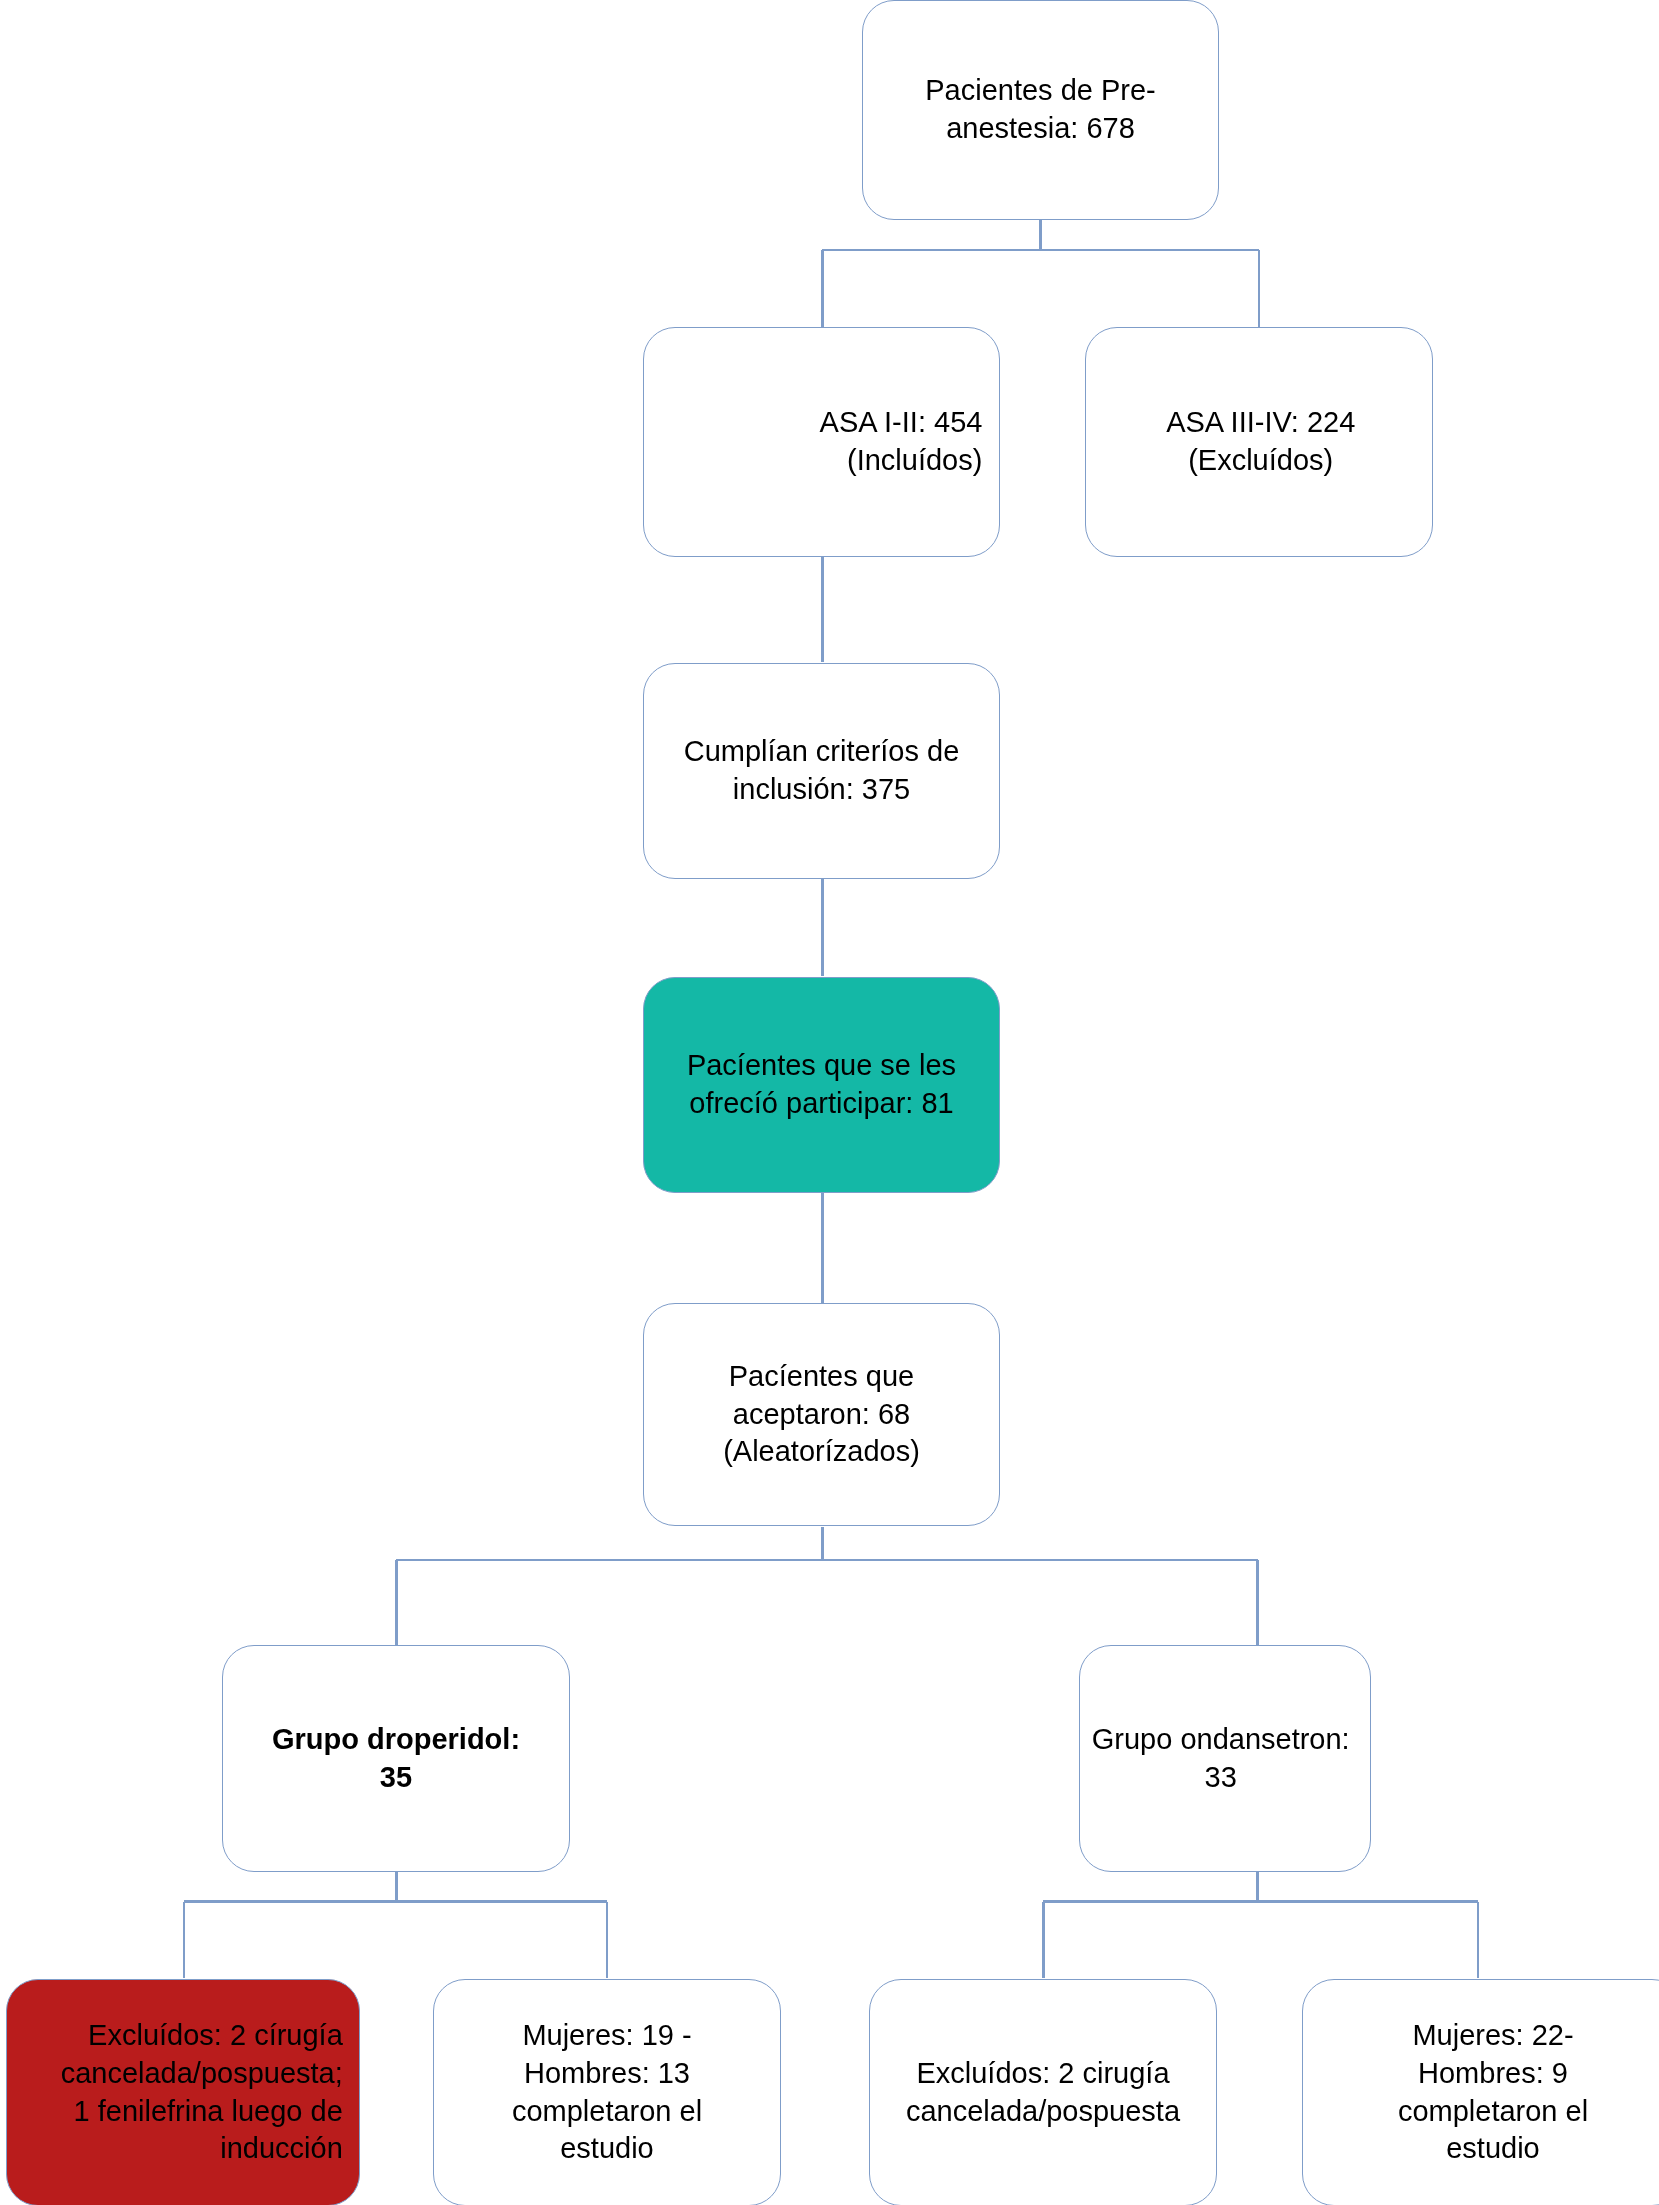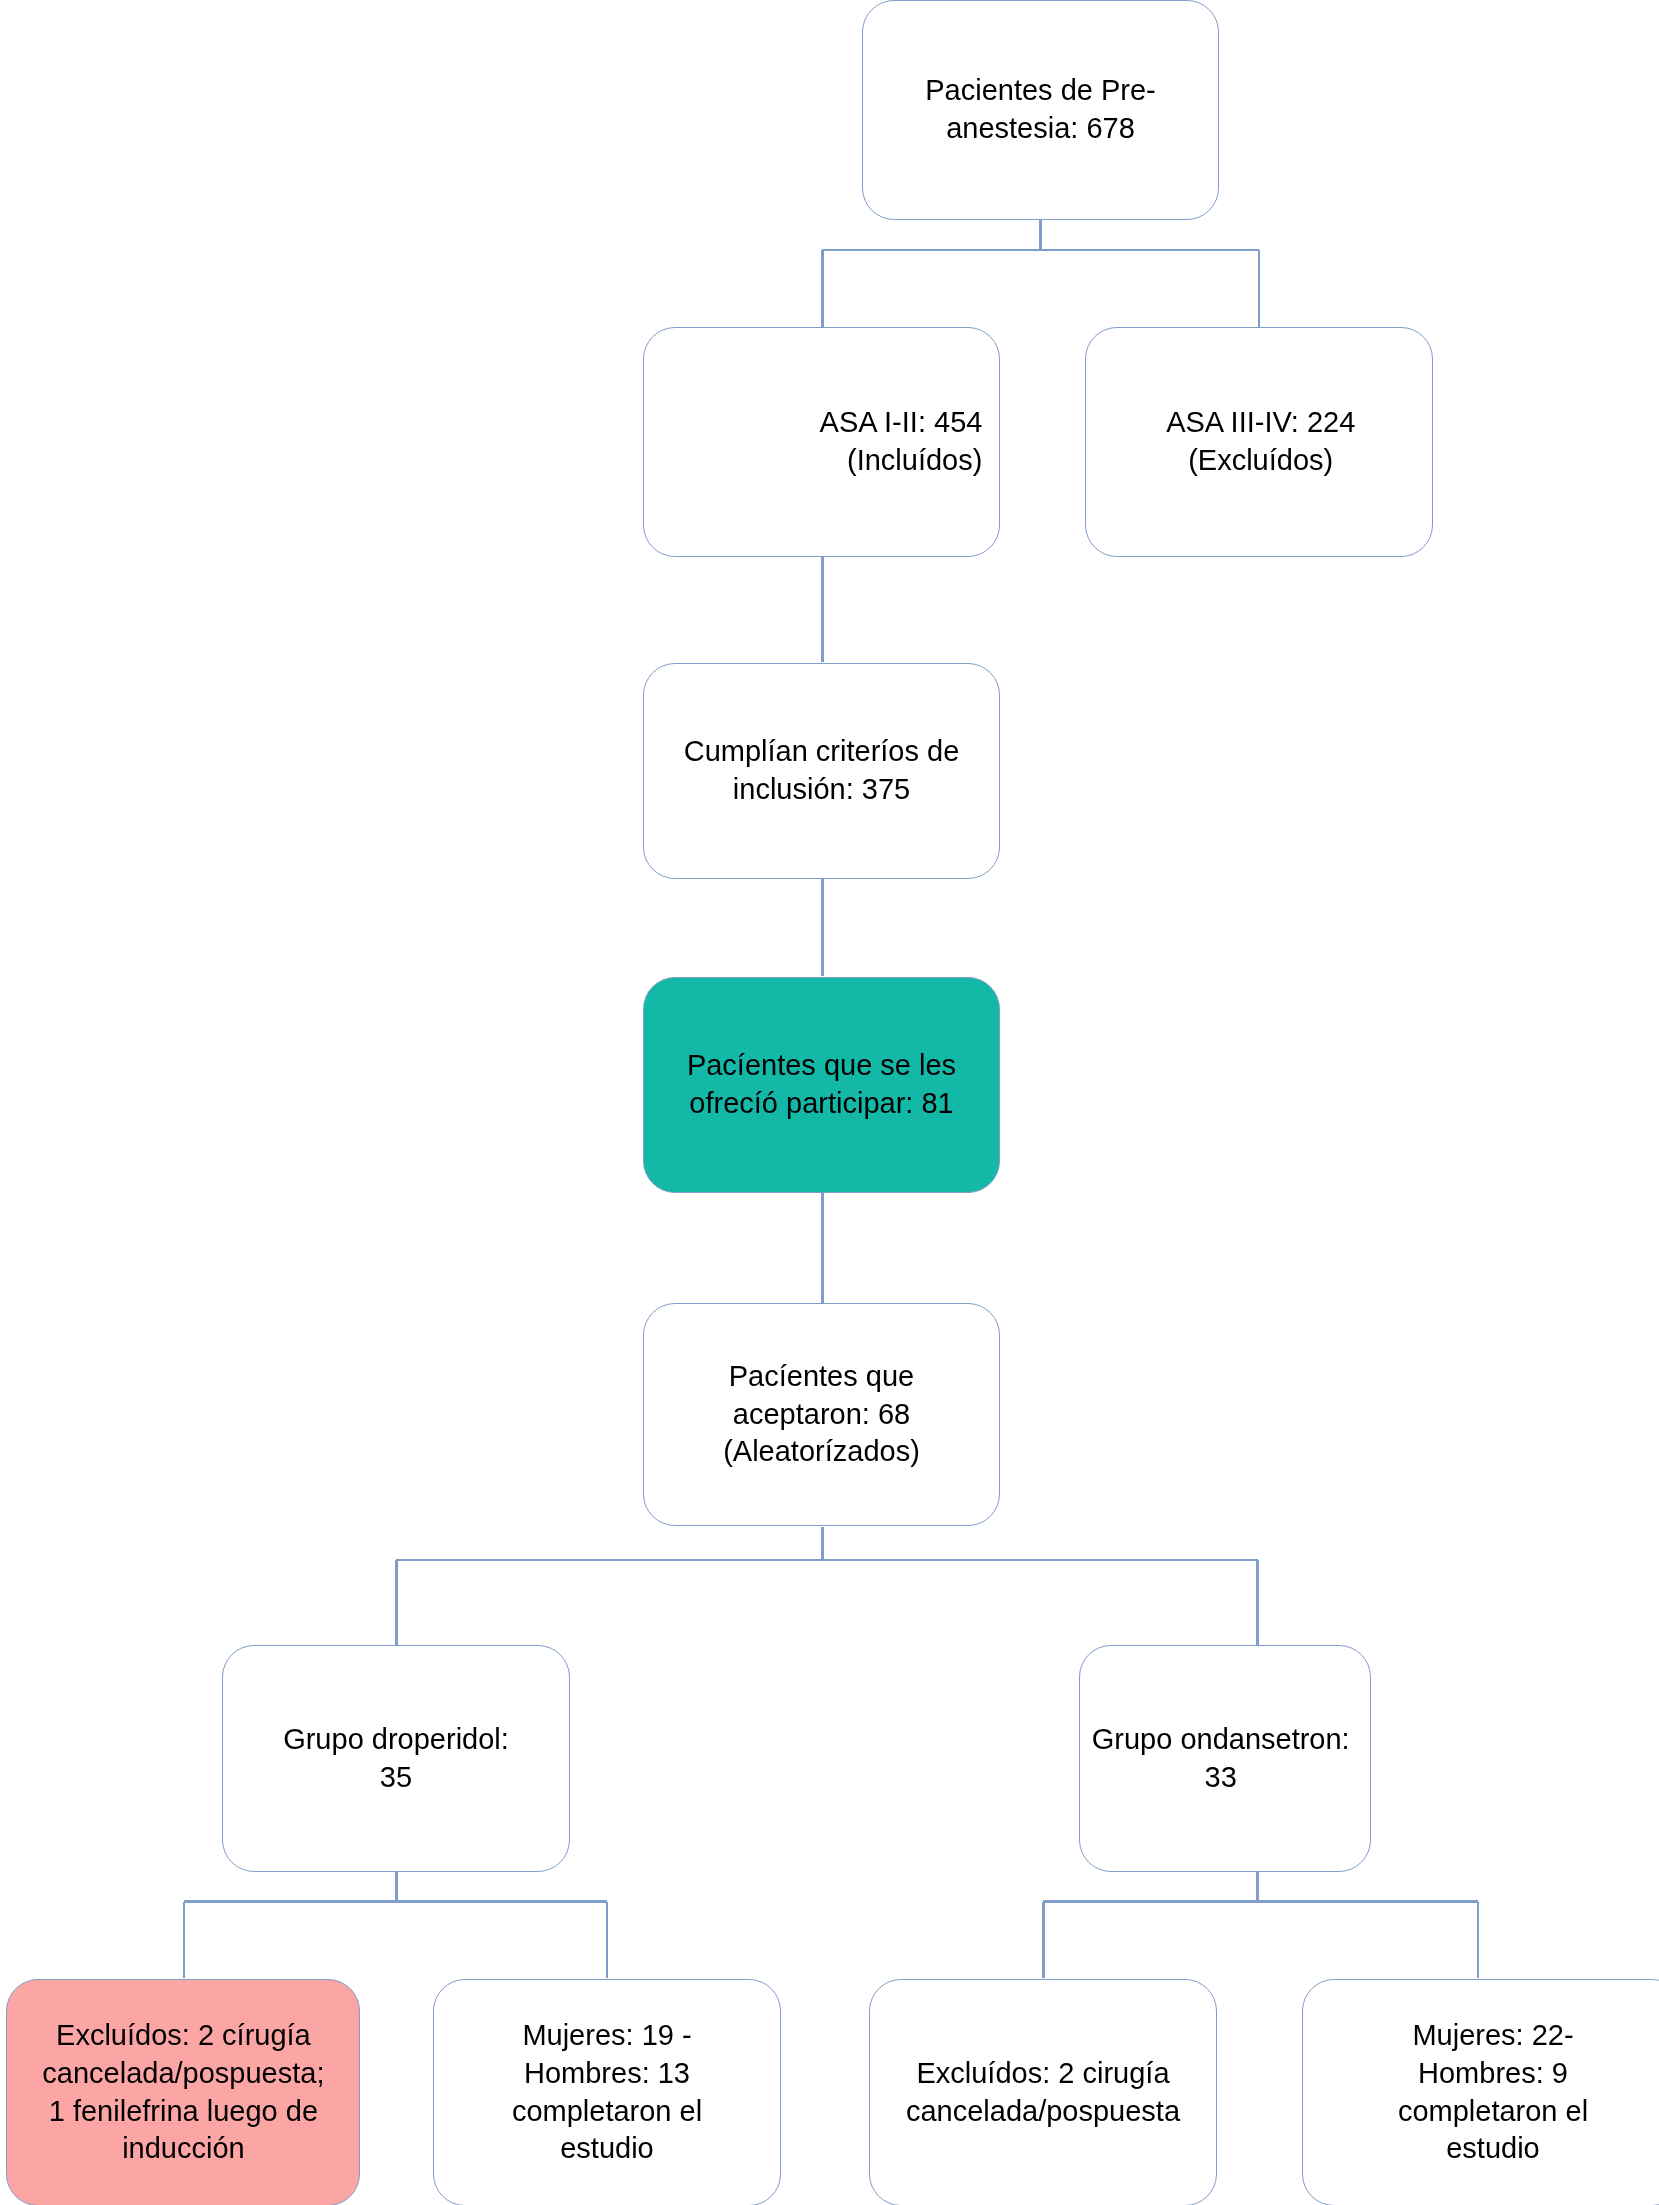--- a/index.html
+++ b/index.html
@@ -86,7 +86,7 @@
       <div class="node" style="left: 643px; top: 1303px; width: 357px; height: 223px; border-color: rgb(127, 157, 201); background: rgb(255, 255, 255);"><span class="node-text">Pacíentes que
 aceptaron: 68
 (Aleatorízados)</span></div>
-      <div class="node" style="left: 222px; top: 1645px; width: 348px; height: 227px; border-color: rgb(127, 157, 201); background: rgb(255, 255, 255);"><span class="node-text">Grupo droperidol:
+      <div class="node" style="left: 222px; top: 1645px; width: 348px; height: 227px; border-color: rgb(127, 157, 201); background: rgb(255, 255, 255); font-weight: bold;"><span class="node-text">Grupo droperidol:
 35</span></div>
       <div class="node" style="left: 1079px; top: 1645px; width: 292px; height: 227px; border-color: rgb(127, 157, 201); background: rgb(255, 255, 255); padding-left: 8px;"><span class="node-text">Grupo ondansetron:
 33</span></div>

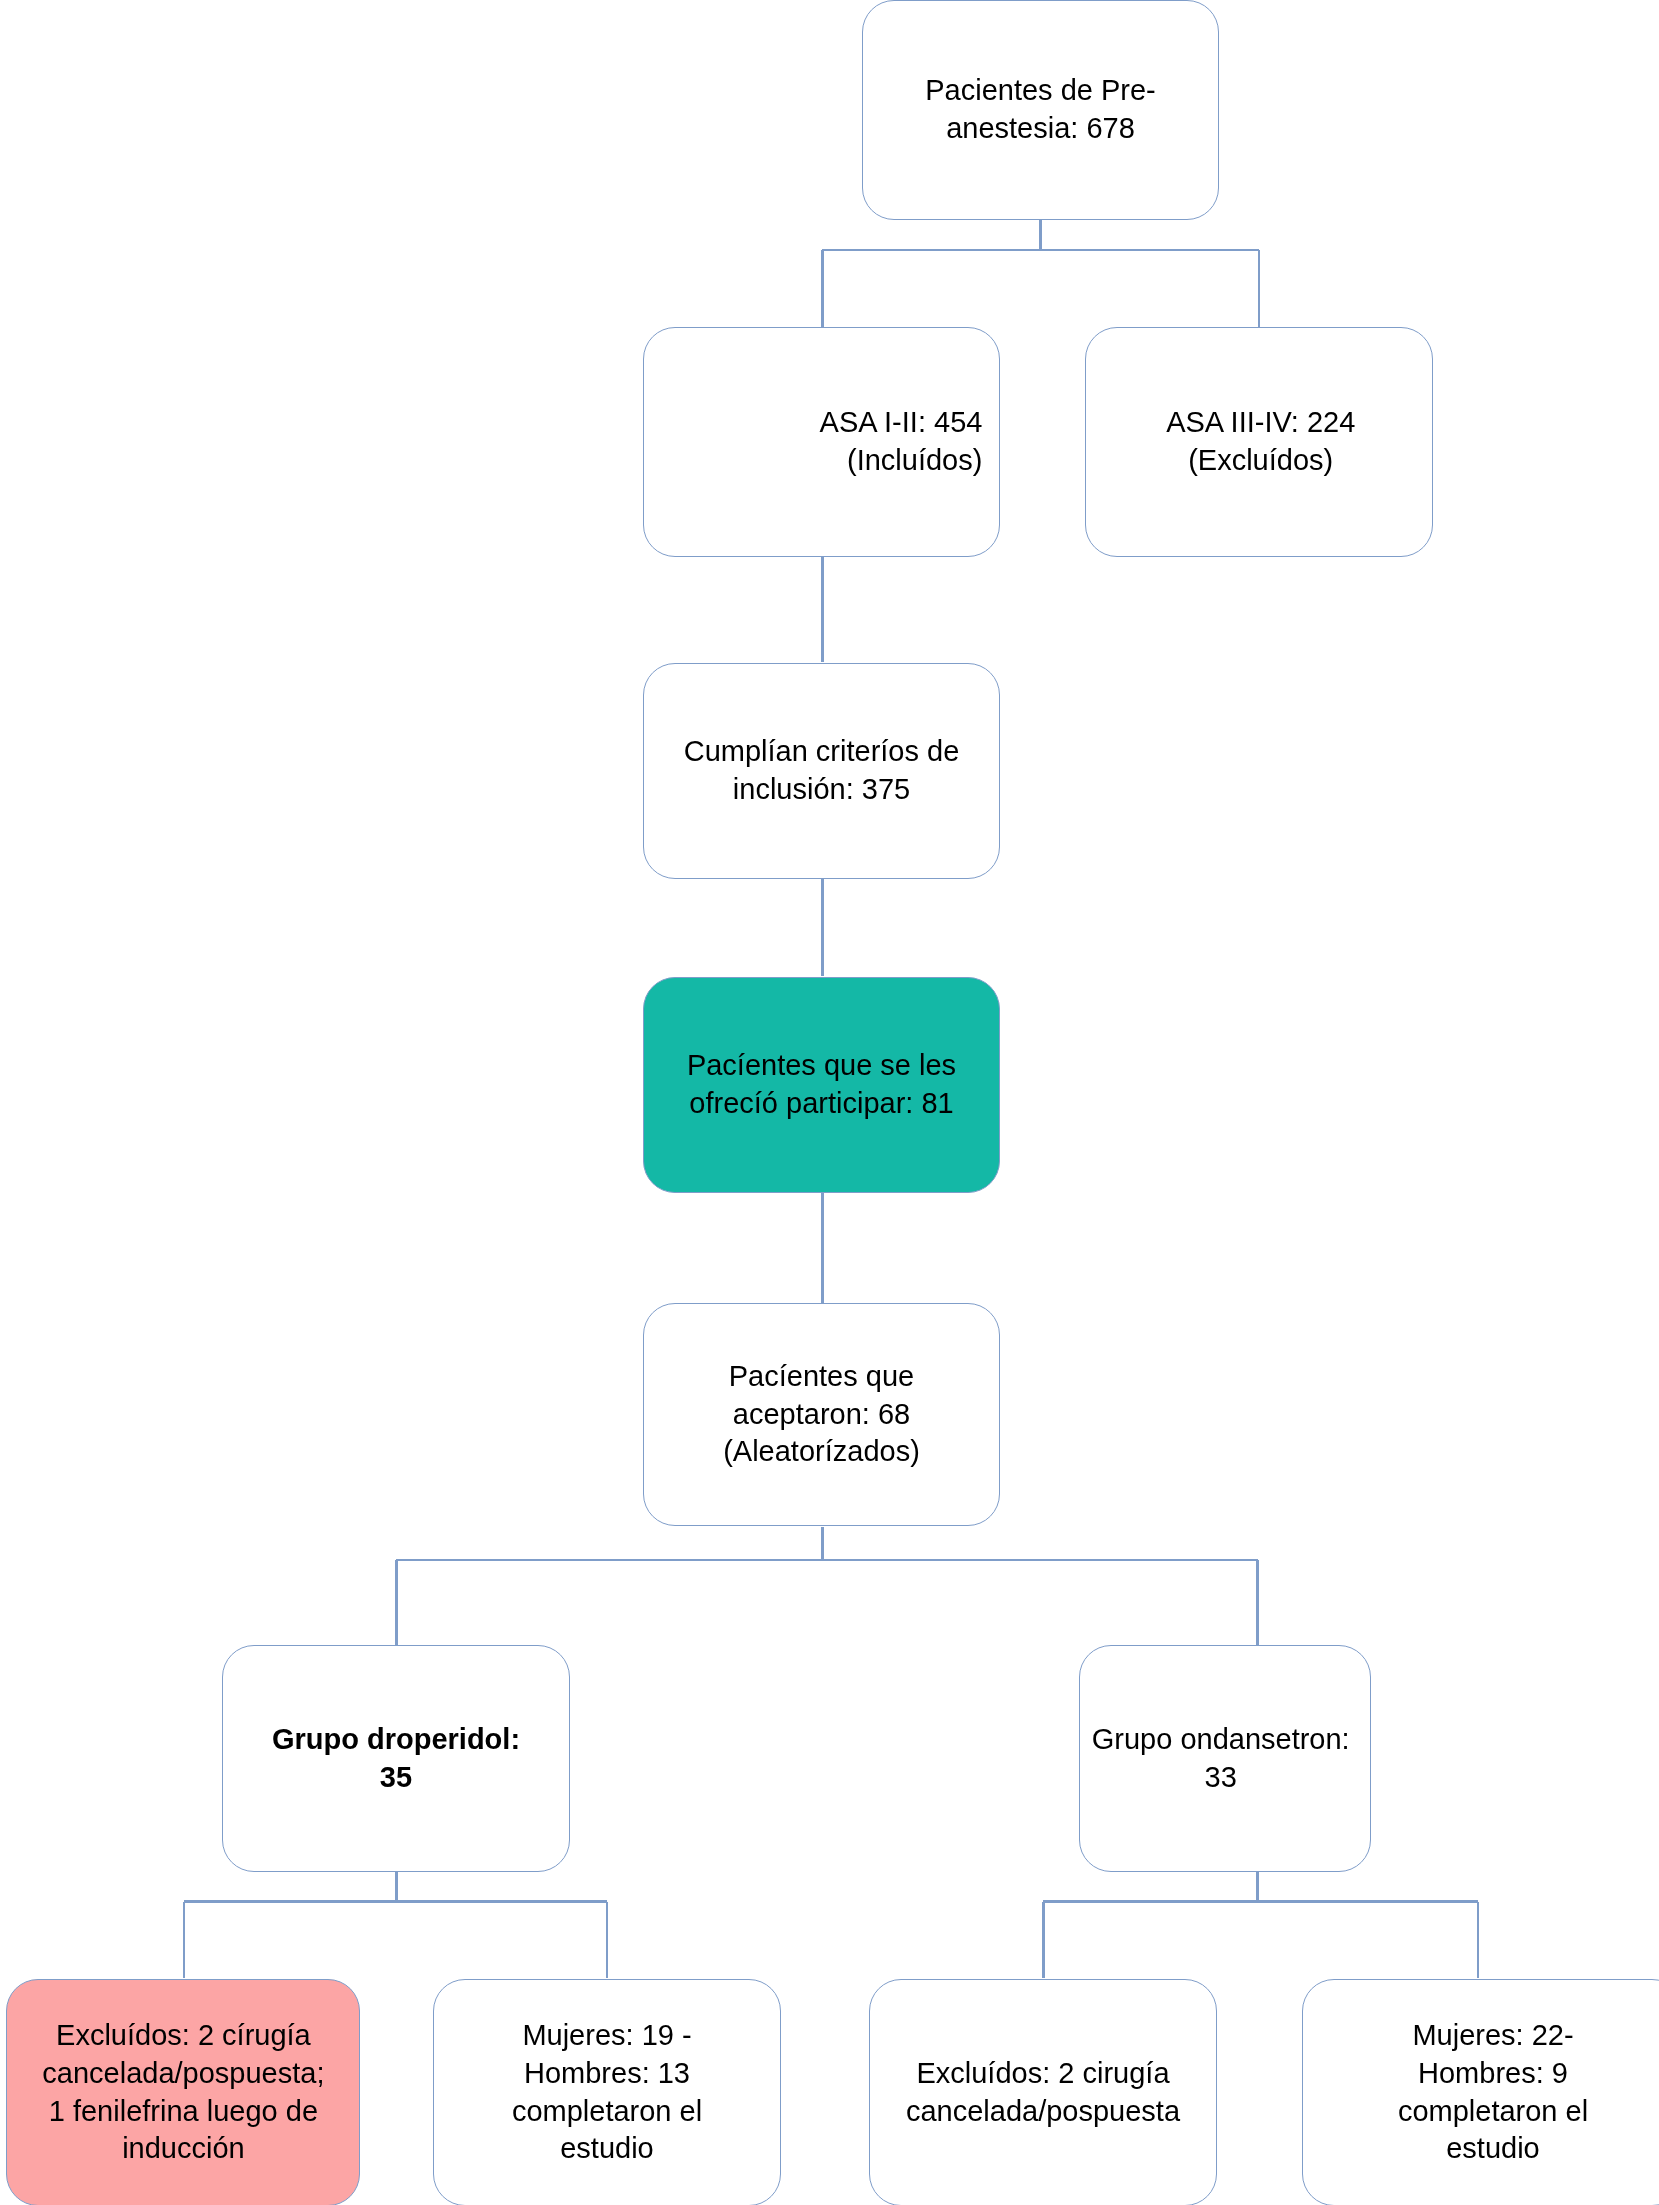--- a/index.html
+++ b/index.html
@@ -90,7 +90,7 @@
 35</span></div>
       <div class="node" style="left: 1079px; top: 1645px; width: 292px; height: 227px; border-color: rgb(127, 157, 201); background: rgb(255, 255, 255); padding-left: 8px;"><span class="node-text">Grupo ondansetron:
 33</span></div>
-      <div class="node" style="left: 6.4px; top: 1979px; width: 354px; height: 227px; border-color: rgb(127, 157, 201); background: #fca5a5;"><span class="node-text">Excluídos: 2 círugía
+      <div class="node" style="left: 6.4px; top: 1979px; width: 354px; height: 227px; border-color: rgb(127, 157, 201); background: #b91c1c; text-align: right;"><span class="node-text">Excluídos: 2 círugía
 cancelada/pospuesta;
 1 fenilefrina luego de
 inducción</span></div>

